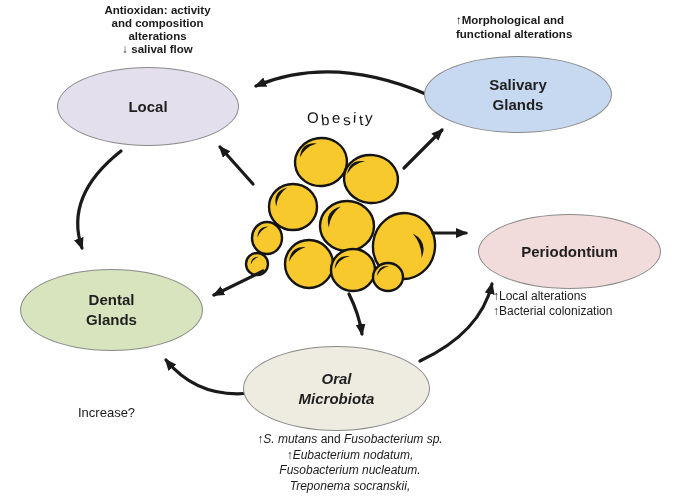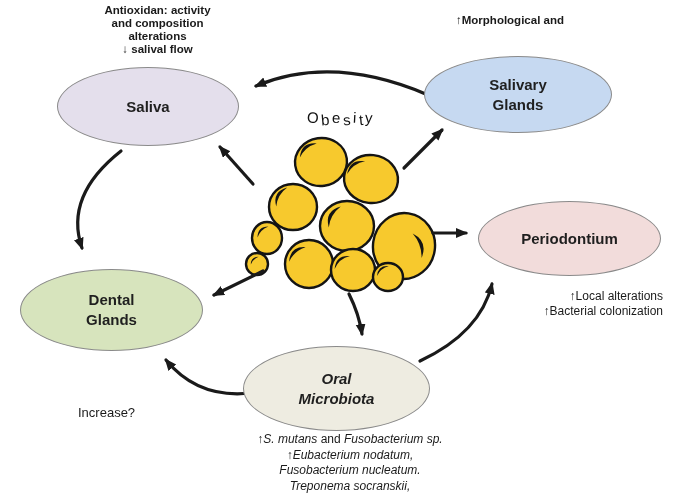--- a/index.html
+++ b/index.html
@@ -134,6 +134,7 @@
     </div>
   <div class="note" id="note-salivary-glands">
       <div class="tline">↑Morphological and</div>
+      <div class="tline">functional alterations</div>
     </div>
   <div class="note" id="note-periodontium">
       <div class="tline"><span class="bd">↑</span><span>Local alterations</span></div>

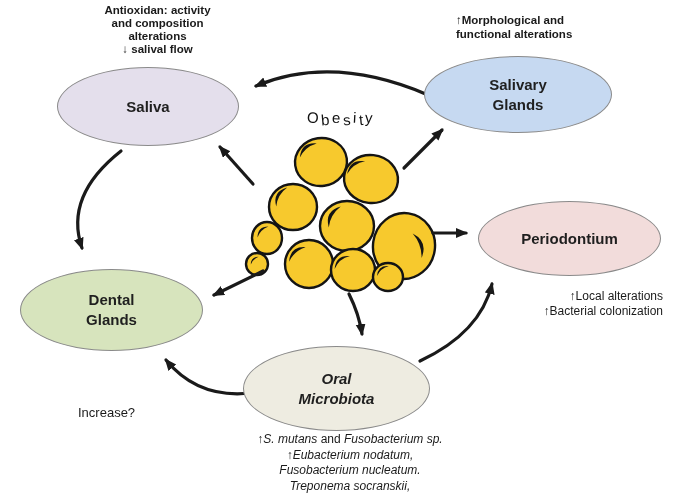--- a/index.html
+++ b/index.html
@@ -108,7 +108,7 @@
   <div id="obesity-label"><span class="ltr">O</span><span class="ltr">b</span><span class="ltr">e</span><span class="ltr">s</span><span class="ltr">i</span><span class="ltr">t</span><span class="ltr">y</span></div>
 
   <div class="node" id="node-saliva">
-    <div class="tline">Saliva</div>
+    <div class="tline">Local</div>
   </div>
   <div class="node" id="node-salivary-glands">
       <div class="tline">Salivary</div>

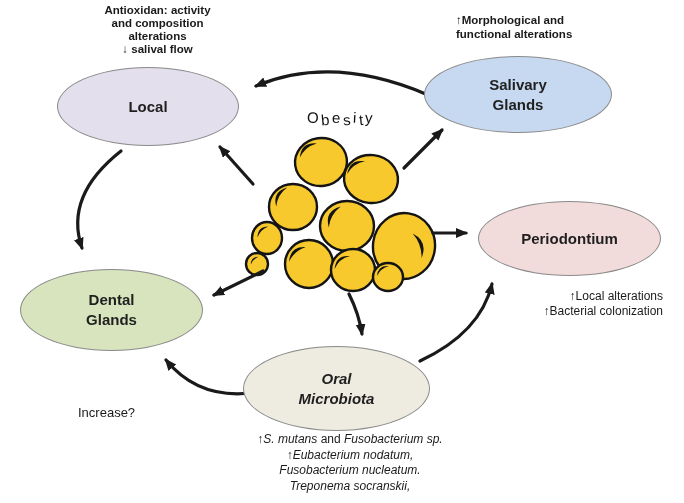--- a/index.html
+++ b/index.html
@@ -18,7 +18,7 @@
   #node-saliva{left:57px;top:67px;width:180px;height:77px;background:var(--saliva_fill);font-size:15px;}
   #node-salivary-glands{left:424px;top:56px;width:186px;height:75px;background:var(--salivary_glands_fill);}
   #node-dental-caries{left:20px;top:269px;width:181px;height:80px;background:var(--dental_caries_fill);}
-  #node-periodontium{left:478px;top:201px;width:181px;height:73px;background:var(--periodontium_fill);font-size:16px;}
+  #node-periodontium{left:478px;top:214px;width:181px;height:73px;background:var(--periodontium_fill);font-size:16px;}
   #node-oral-microbiota{left:243px;top:346px;width:185px;height:83px;background:var(--oral_microbiota_fill);font-style:italic;}
   .note{position:absolute;z-index:3;}
   #note-saliva{left:70px;top:4px;width:175px;text-align:center;font-weight:bold;font-size:11.5px;line-height:13px;}

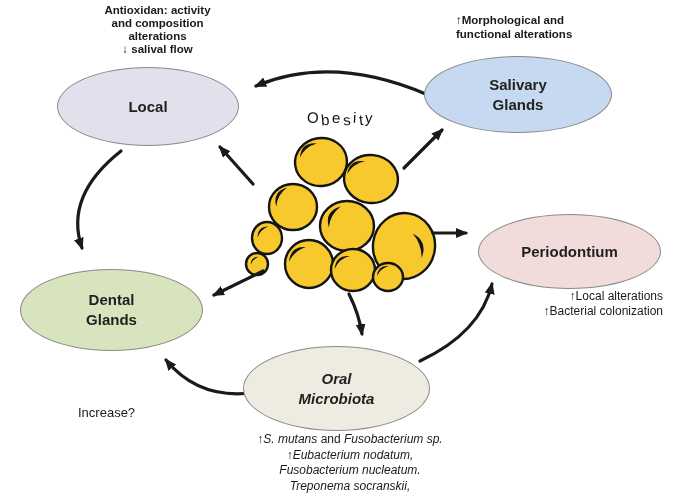--- a/index.html
+++ b/index.html
@@ -23,7 +23,7 @@
   .note{position:absolute;z-index:3;}
   #note-saliva{left:70px;top:4px;width:175px;text-align:center;font-weight:bold;font-size:11.5px;line-height:13px;}
   #note-salivary-glands{left:448px;top:13px;width:175px;text-align:left;font-weight:bold;font-size:11.5px;line-height:14px;margin-left:8px;}
-  #note-periodontium{left:493px;top:289px;width:170px;text-align:right;font-size:12px;line-height:14.5px;}
+  #note-periodontium{left:493px;top:289px;width:170px;text-align:left;font-size:12px;line-height:14.5px;}
   #note-dental-caries{left:78px;top:357px;font-size:13px;margin-top:48px;}
   #note-oral-microbiota{left:230px;top:432px;width:240px;text-align:center;font-size:12px;line-height:15.5px;}
   .it{font-style:italic;margin-top:40px;}

